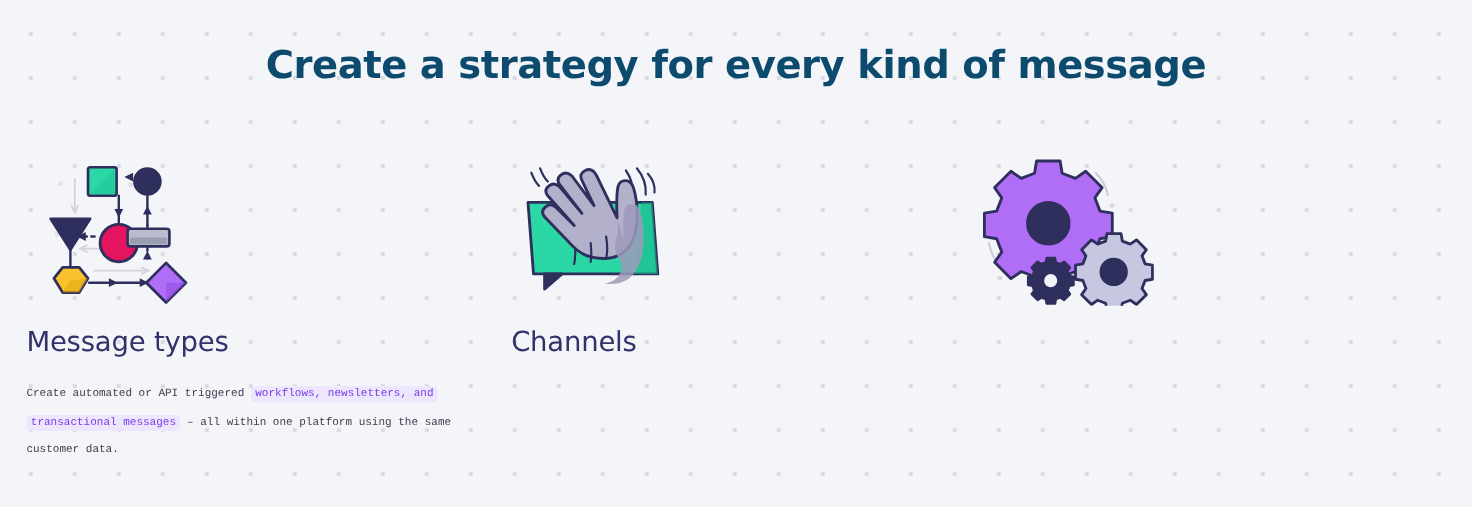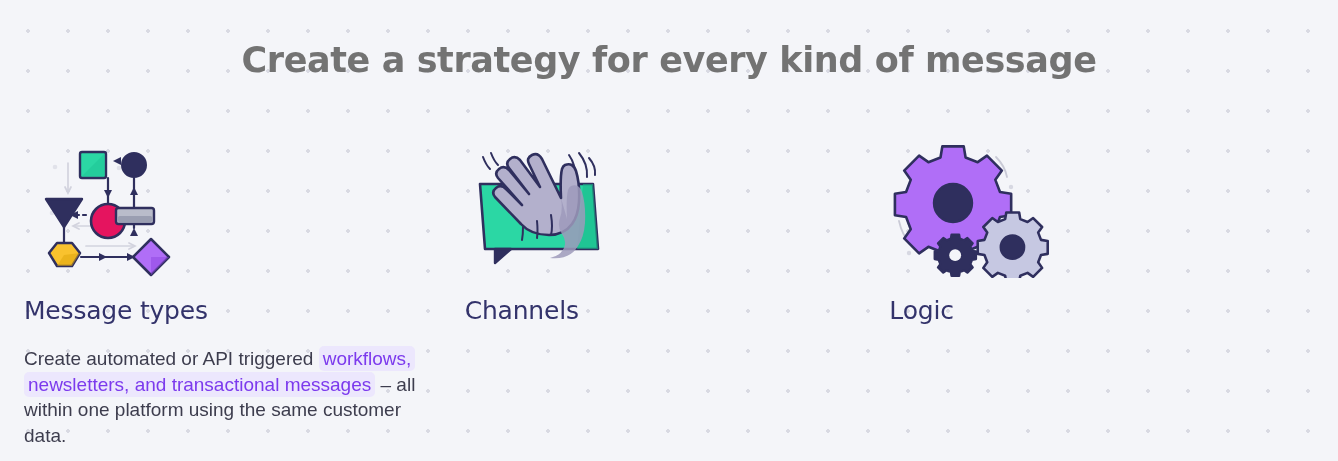--- a/index.html
+++ b/index.html
@@ -45,7 +45,7 @@
     line-height: 44px;
     font-weight: 700;
     letter-spacing: -0.4px;
-    color: #737373;
+    color: #0c4a6e;
     font-family: "DejaVu Sans", sans-serif;
   }
 

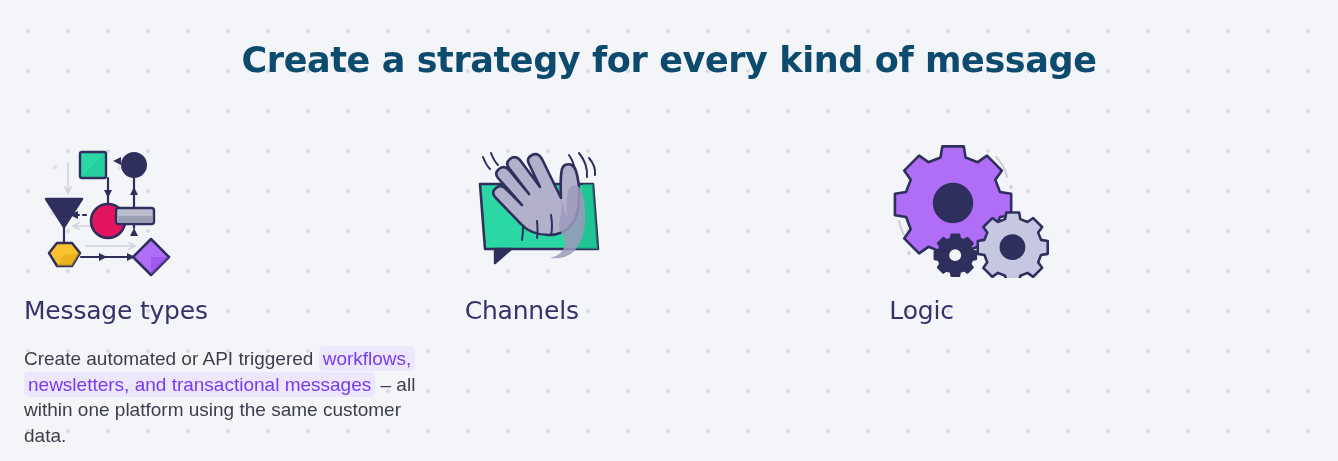--- a/index.html
+++ b/index.html
@@ -286,7 +286,6 @@
         </svg>
       </div>
 
-      <div class="col-heading">Logic</div>
 
     </div>
 

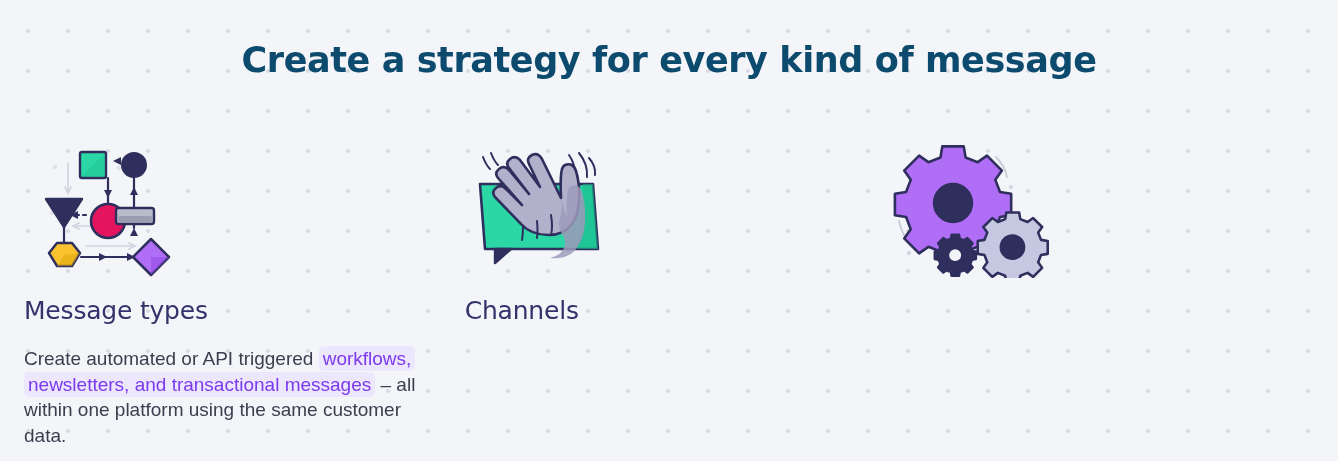--- a/index.html
+++ b/index.html
@@ -80,11 +80,11 @@
   }
 
   .col-body {
-    font-size: 19px;
+    font-size: 10px;
     line-height: 25.5px;
     color: #3d3d4e;
     width: 418px;
-    font-family: Liberation Sans, sans-serif;
+    font-family: Liberation Mono, monospace;
   }
 
   .hl {

